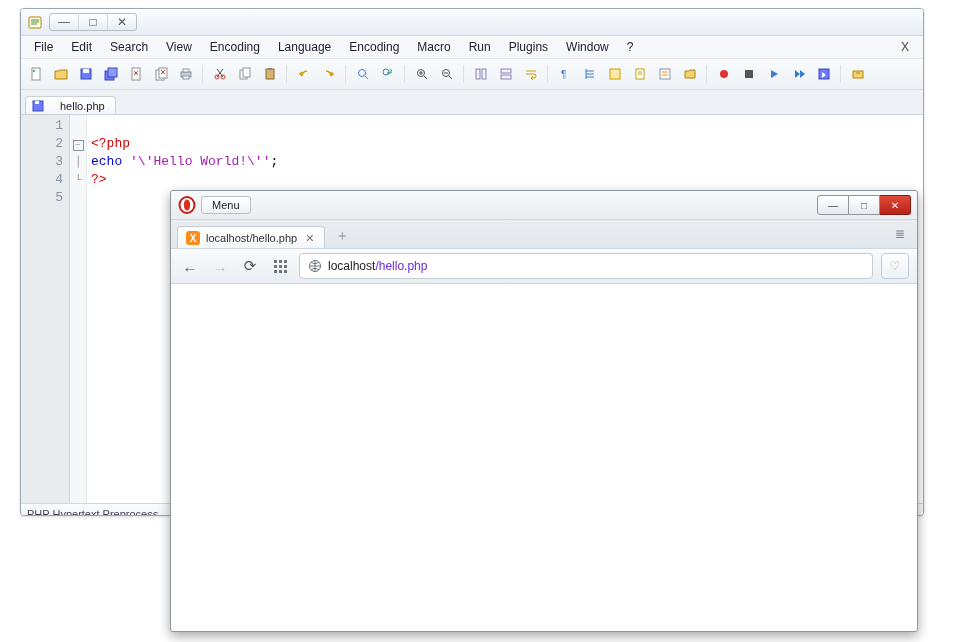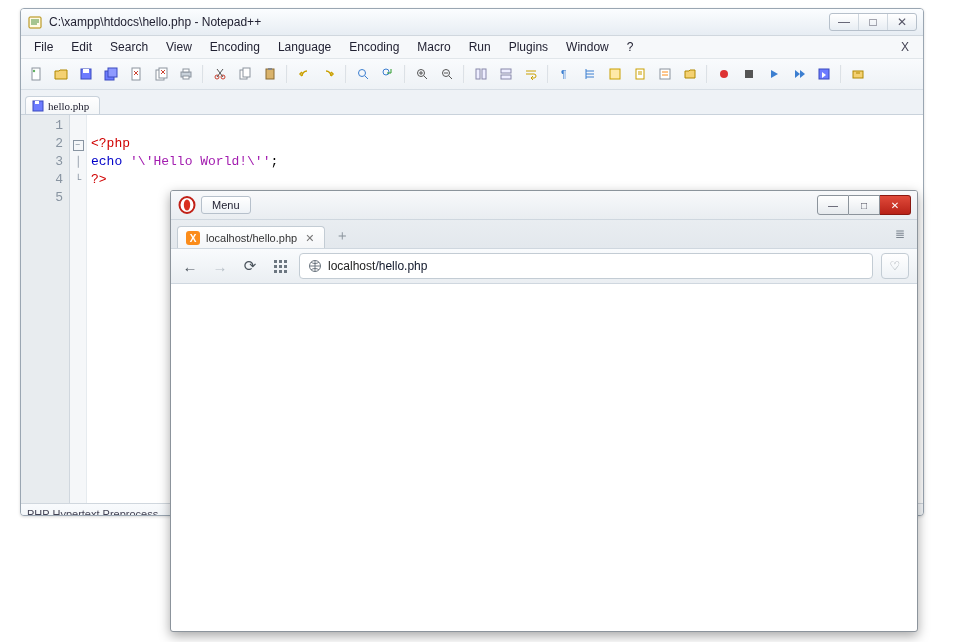--- a/index.html
+++ b/index.html
@@ -293,7 +293,6 @@
         <path d="M3 5h8M3 7h8M3 9h6" stroke="#4d8f3d" stroke-width="1"></path>
       </svg>
     </span>
-    <span class="npp-title">C:\xampp\htdocs\hello.php - Notepad++</span>
     <div class="winctrl-group">
       <div class="winctrl">
           <span>—</span>

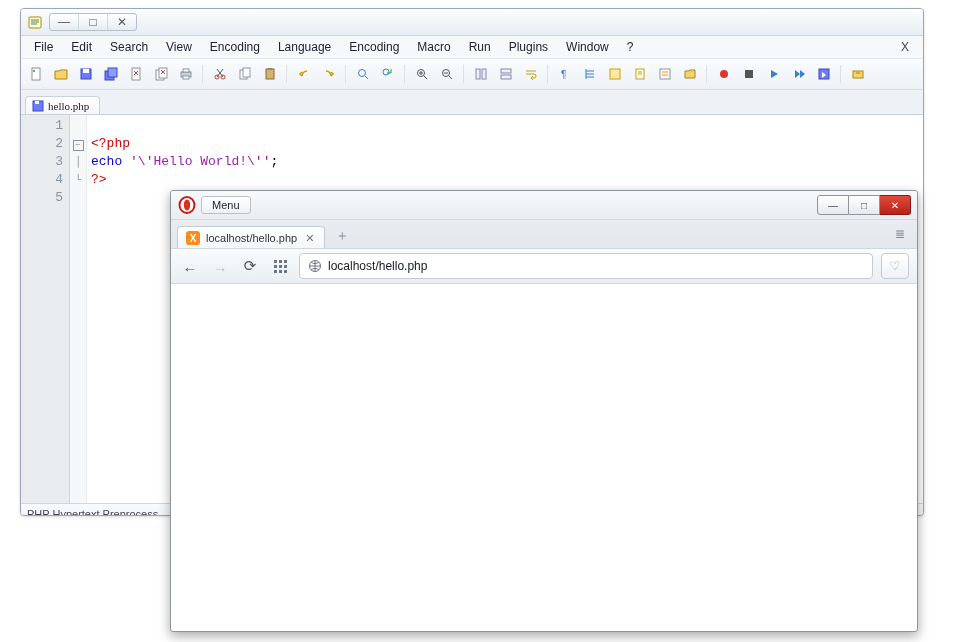--- a/index.html
+++ b/index.html
@@ -98,7 +98,7 @@
   border-bottom: 1px solid #c9d2db;
 }
 .npp-tab {
-  display: flex; align-items: center; gap: 4px;
+  display: flex; align-items: center; gap: 16px;
   padding: 3px 10px 2px 6px;
   background: linear-gradient(#ffffff,#f4f6f8);
   border: 1px solid #c9d2db;
@@ -106,7 +106,6 @@
   border-radius: 4px 4px 0 0;
   font-size: 11px;
   color:#223;
-  font-family:Liberation Serif, serif;
 }
 .npp-editor {
   display: flex;

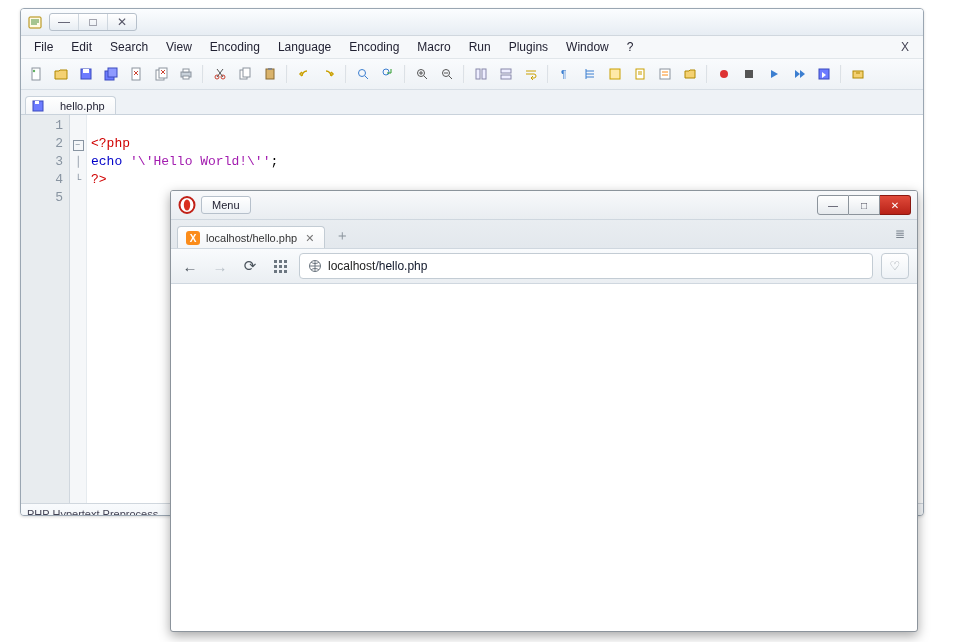--- a/index.html
+++ b/index.html
@@ -263,7 +263,7 @@
 }
 .br-address .globe { color:#6c7680; }
 .br-url-host { color:#222; }
-.br-url-path { color:#0f172a; }
+.br-url-path { color:#6d28d9; }
 .br-heart {
   width:26px; height:24px;
   border:1px solid #c3ccd4; border-radius:4px;

